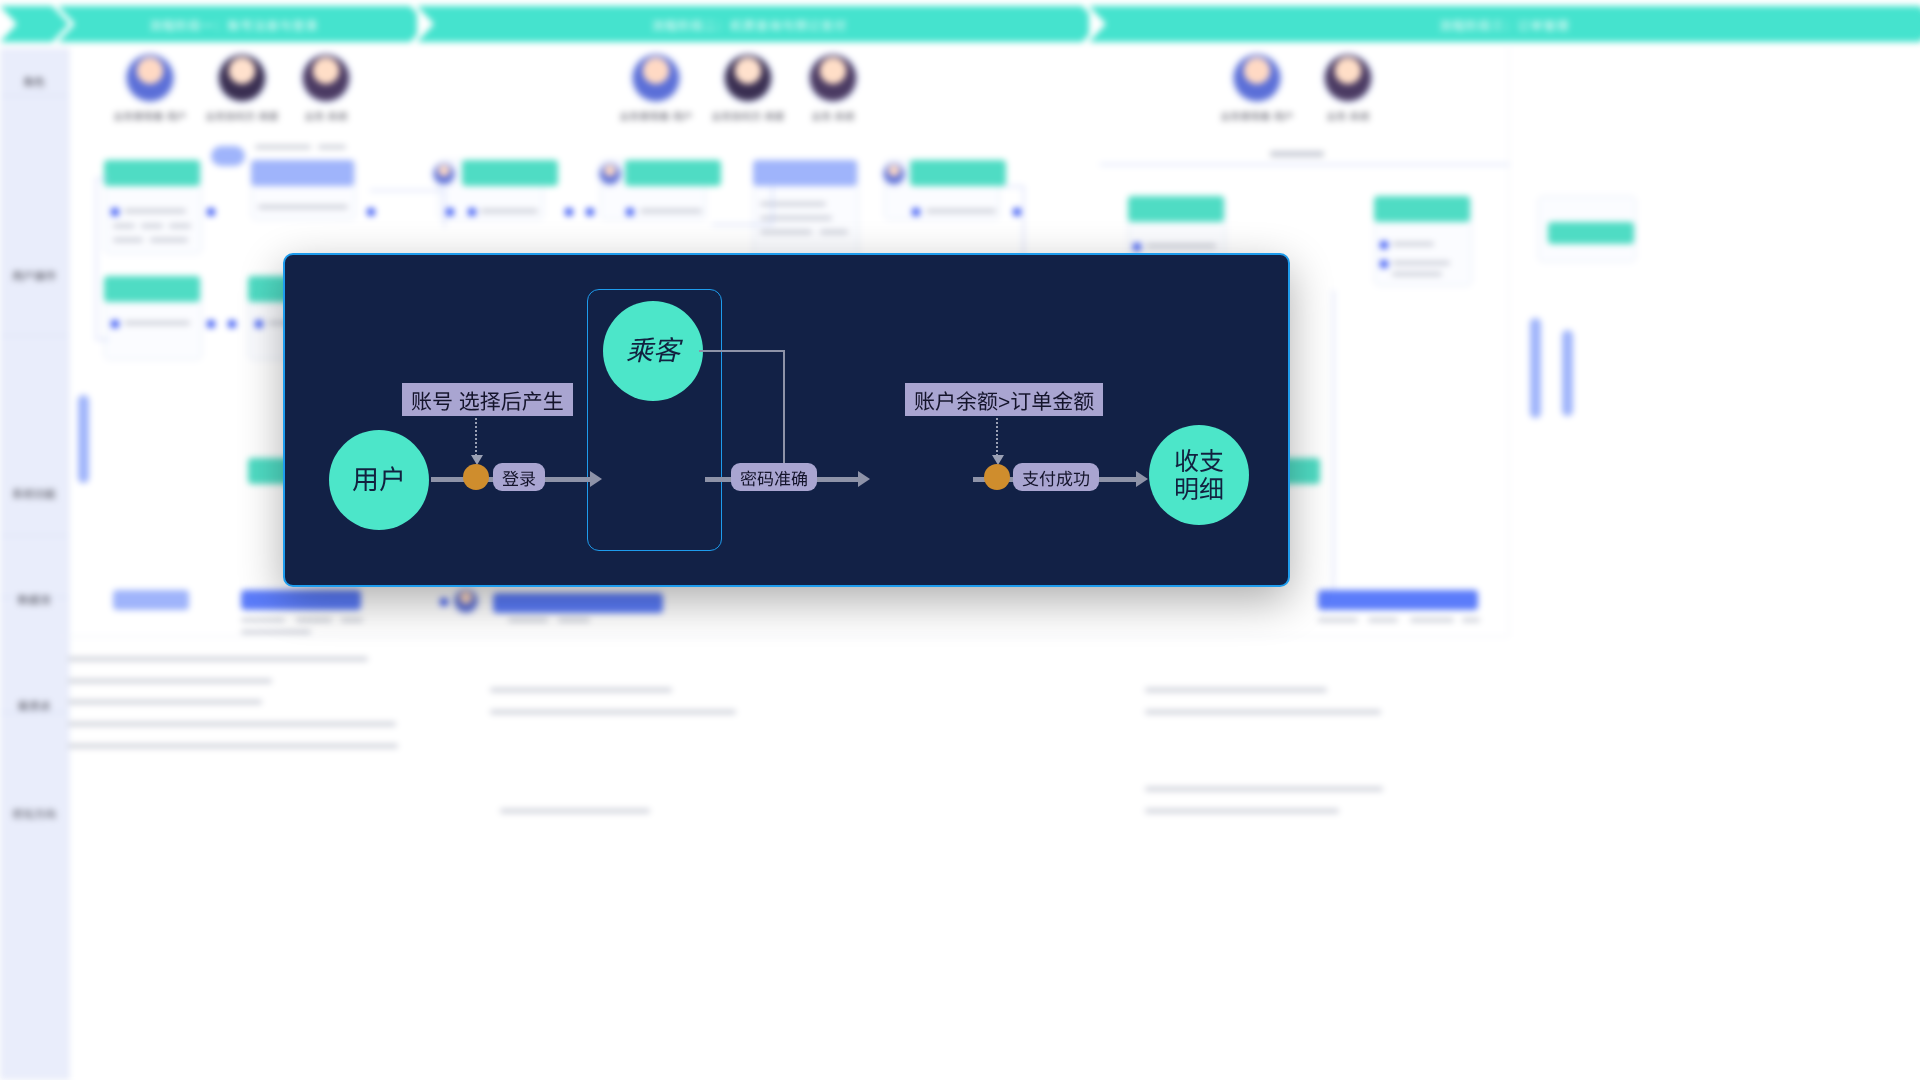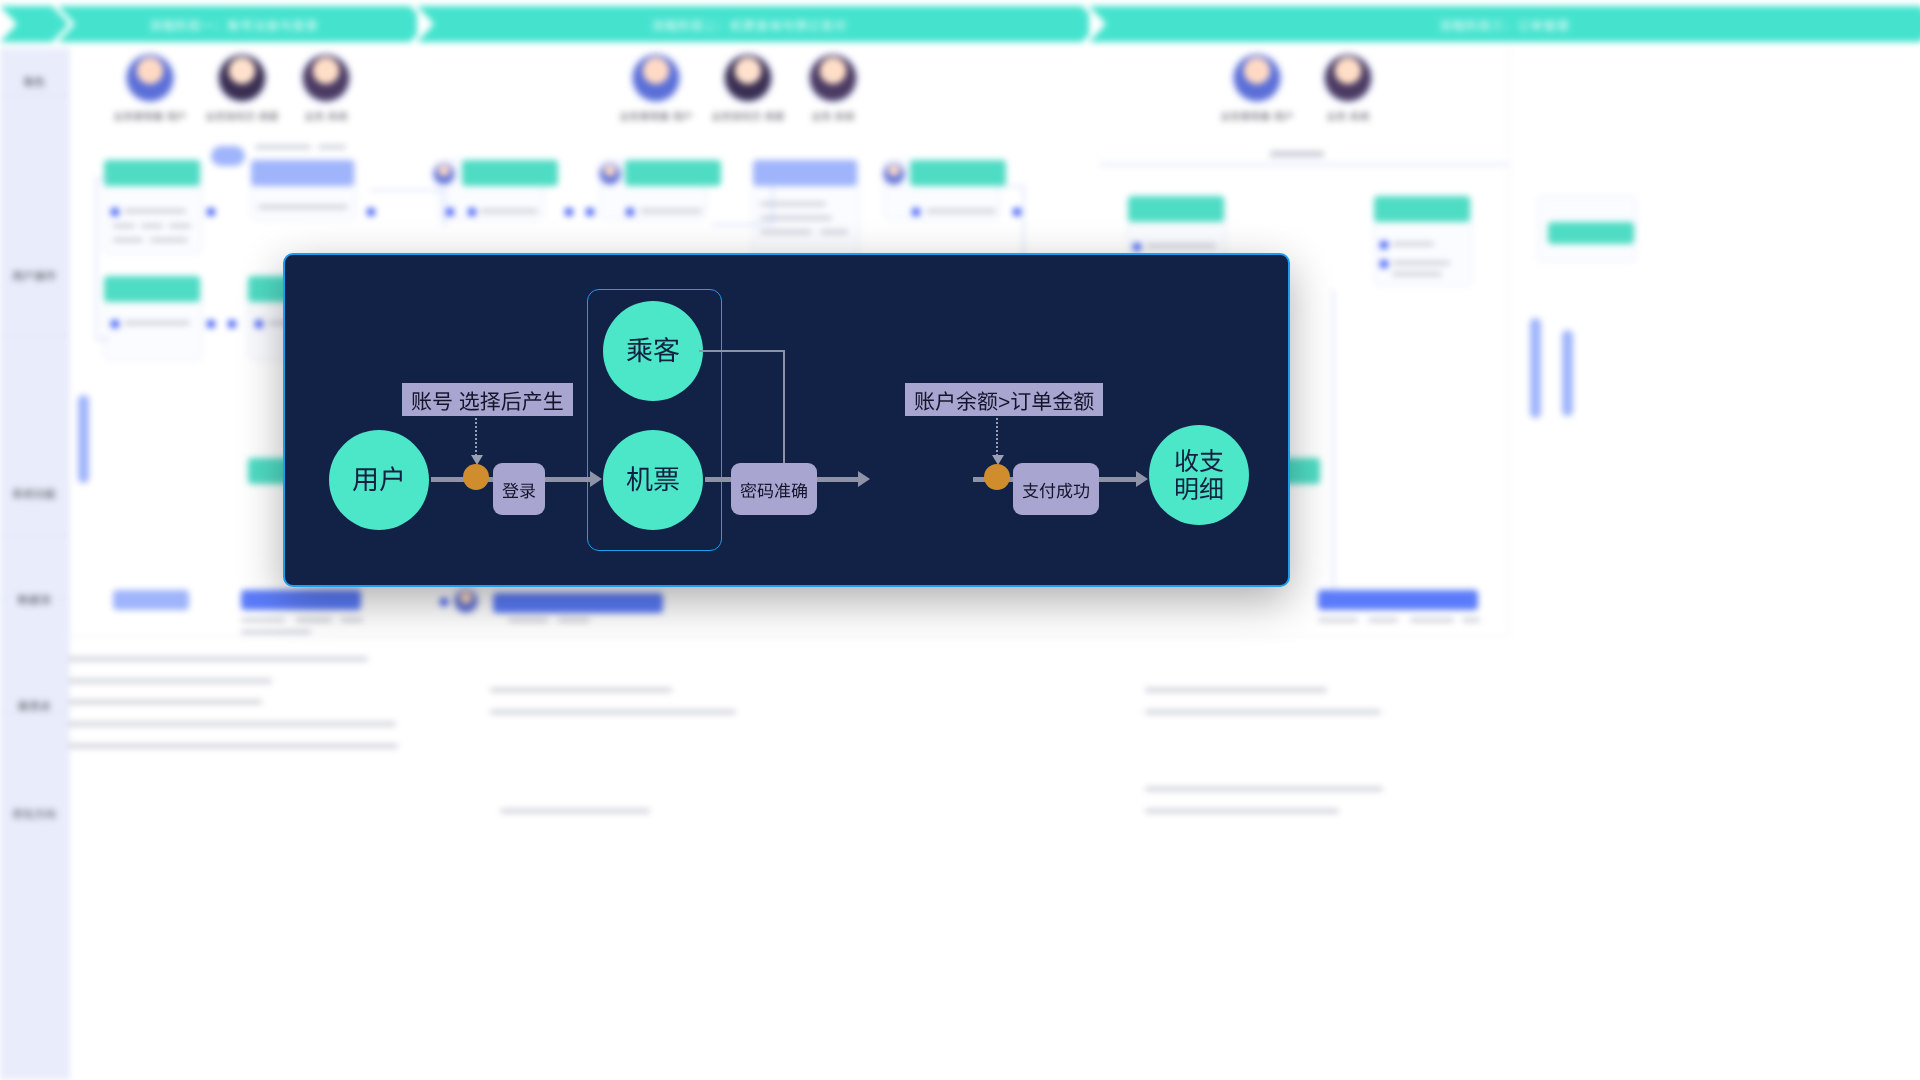--- a/index.html
+++ b/index.html
@@ -320,7 +320,7 @@
     <span>用户</span>
   </div>
 
-  <div class="circ" style="left:318px;top:46px;width:100px;height:100px;">
+  <div class="circ" style="left:318px;top:46px;width:100px;height:100px;font-style:italic;">
     <span>乘客</span>
   </div>
 

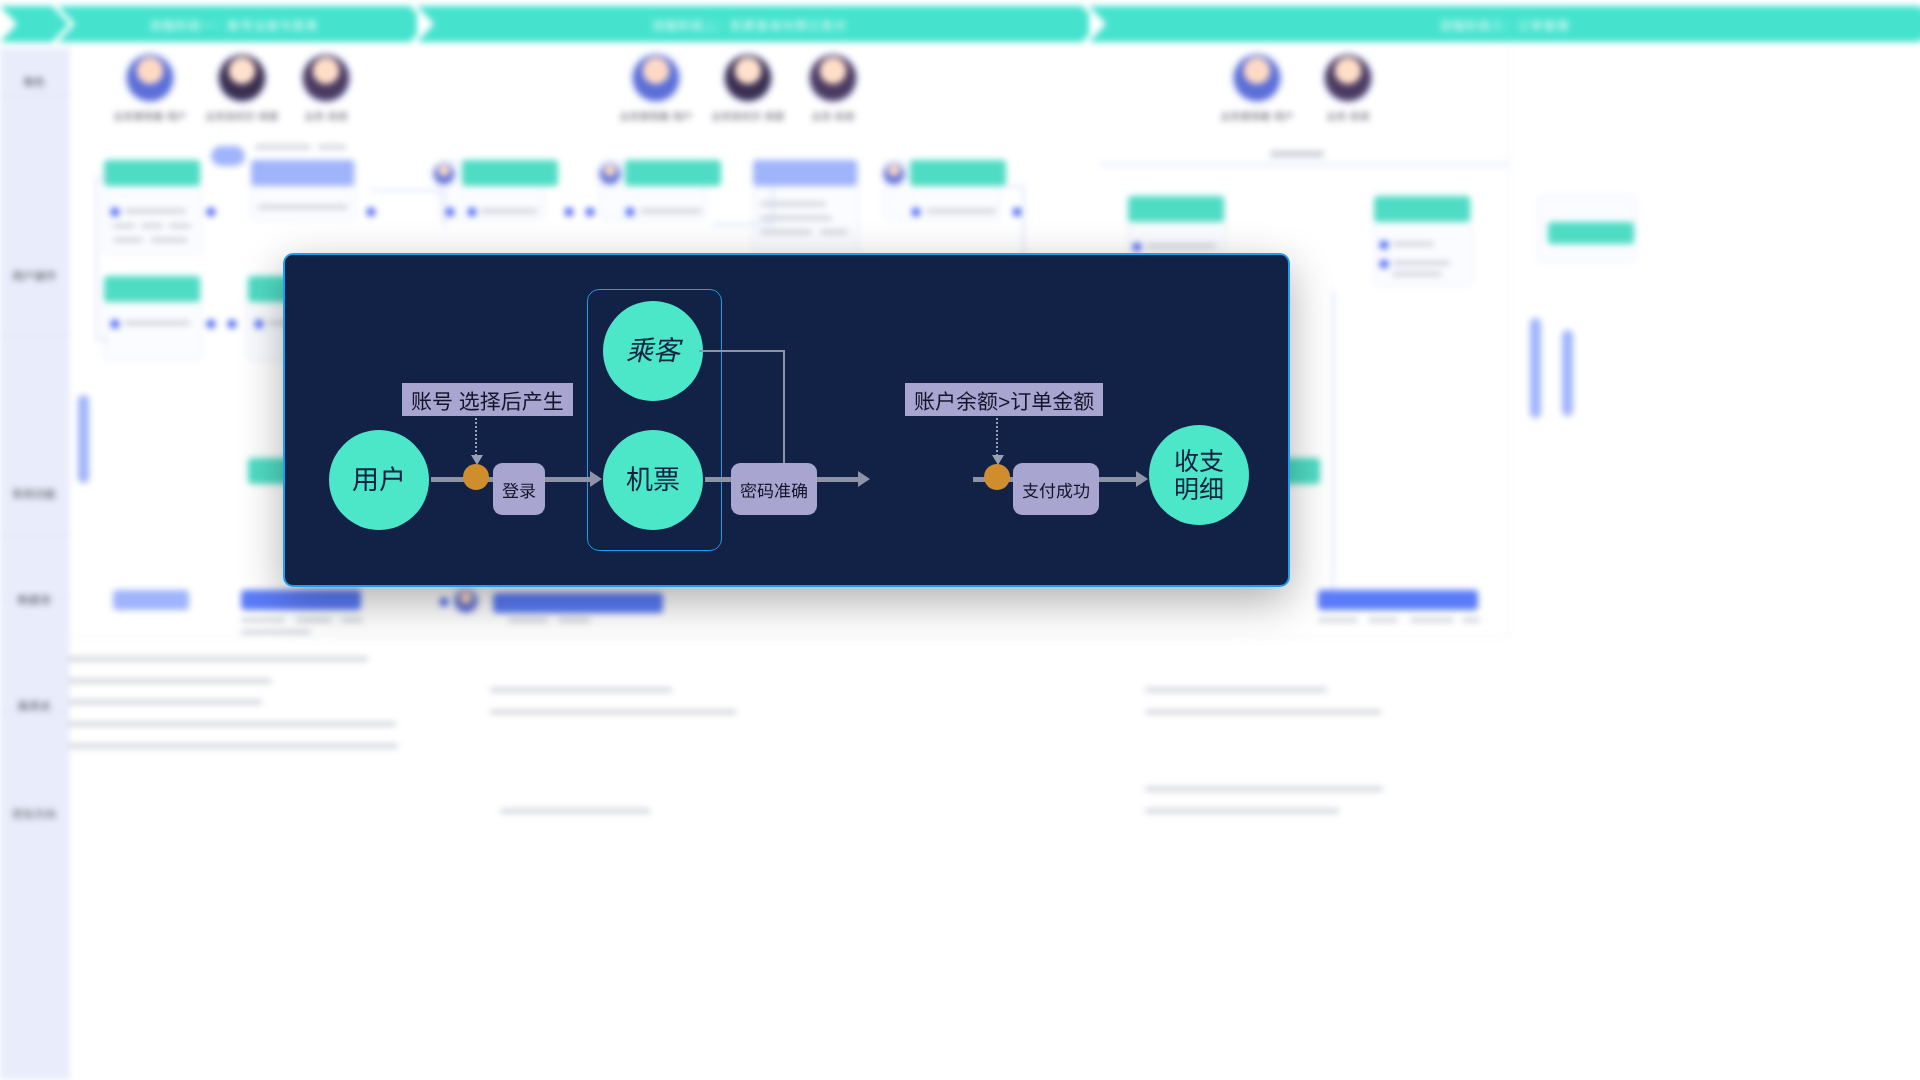--- a/index.html
+++ b/index.html
@@ -89,7 +89,7 @@
     position:absolute;background:#a9a5d1;color:#14142b;
     border-radius:9px;font-size:17px;
     display:flex;align-items:center;justify-content:center;
-    white-space:nowrap;padding:12px 9px;height:28px;
+    white-space:nowrap;padding:0 9px;height:28px;
   }
   .cond{
     position:absolute;background:#a9a5d1;color:#14142b;

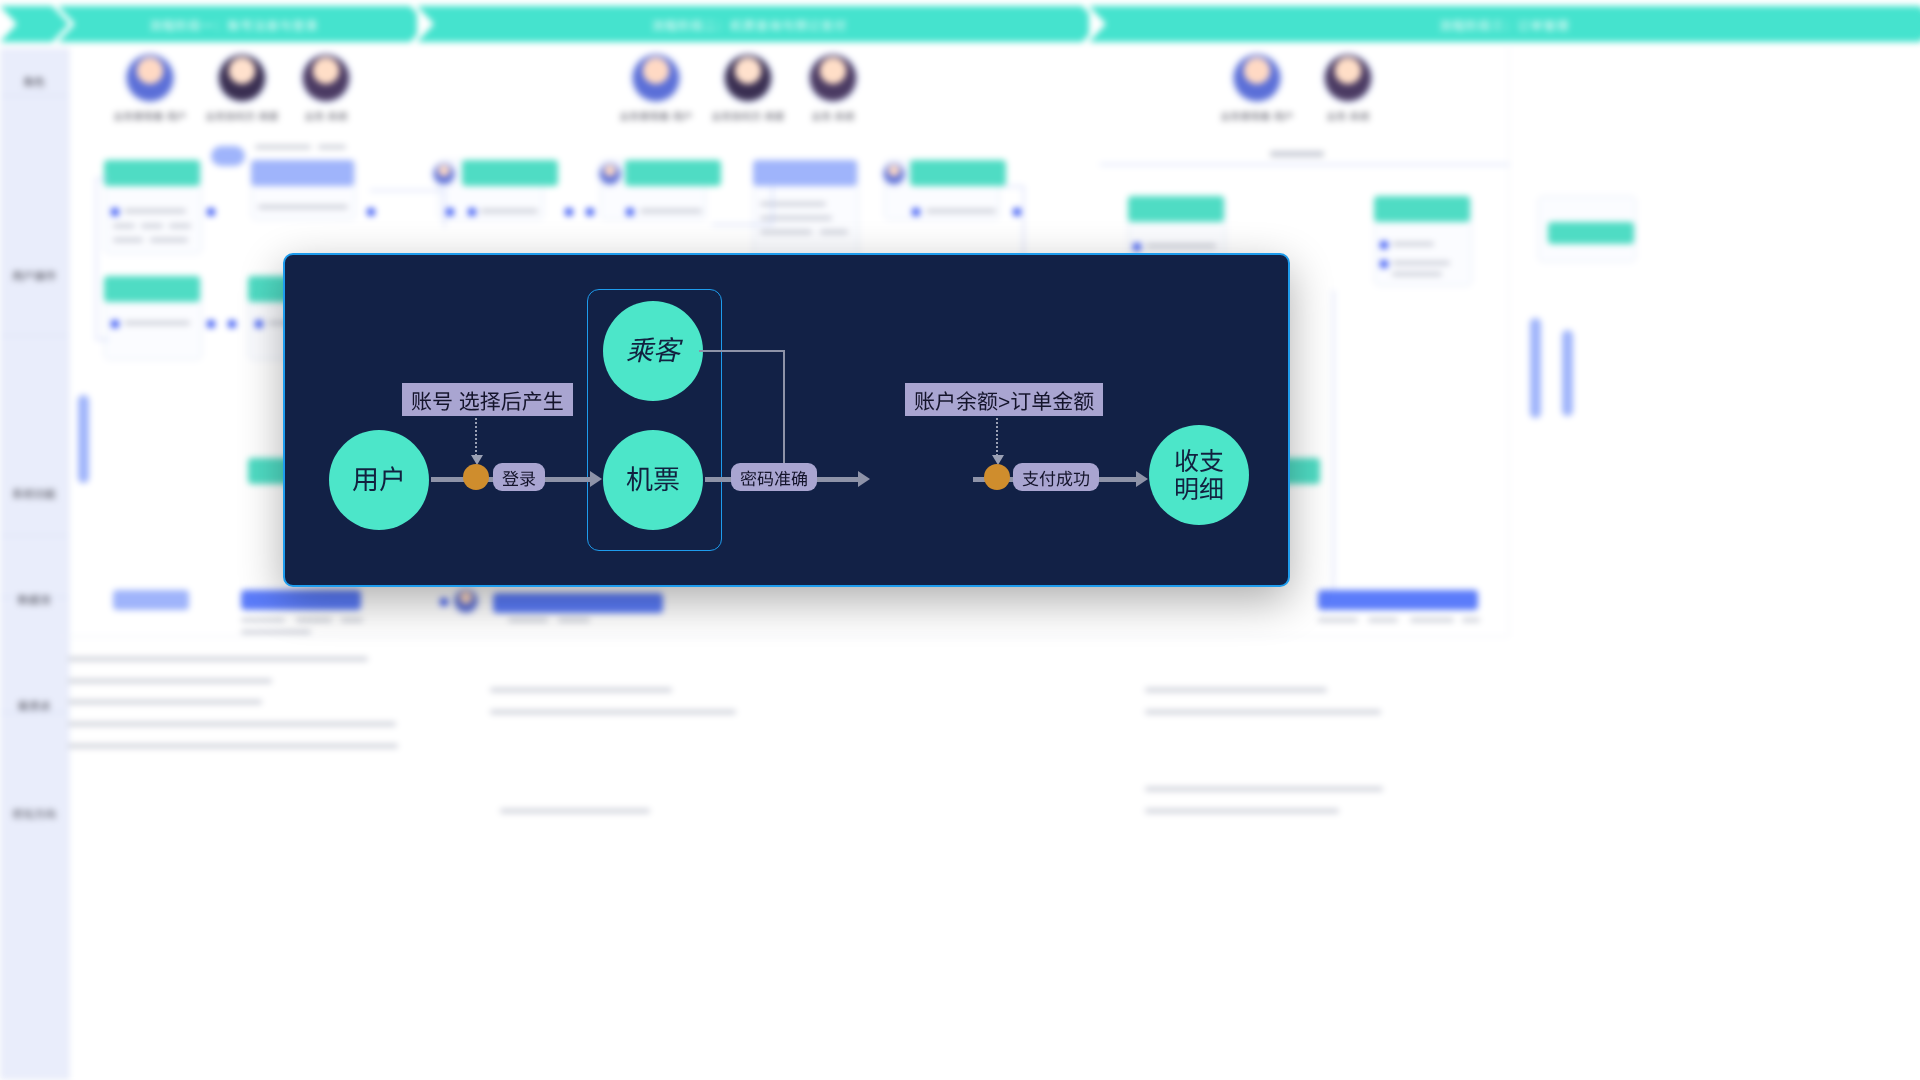--- a/index.html
+++ b/index.html
@@ -324,9 +324,6 @@
     <span>乘客</span>
   </div>
 
-  <div class="circ" style="left:318px;top:175px;width:100px;height:100px;">
-    <span>机票</span>
-  </div>
 
 
   <div class="circ two" style="left:864px;top:170px;width:100px;height:100px;flex-direction:column;">

